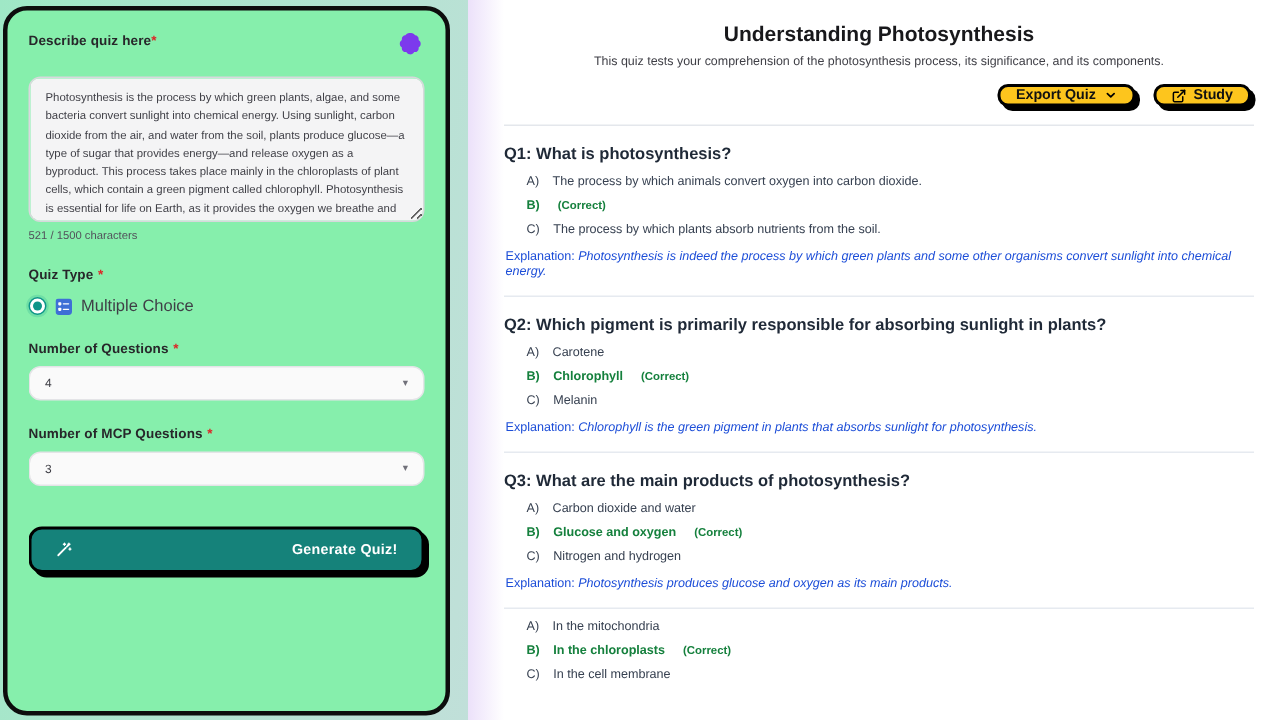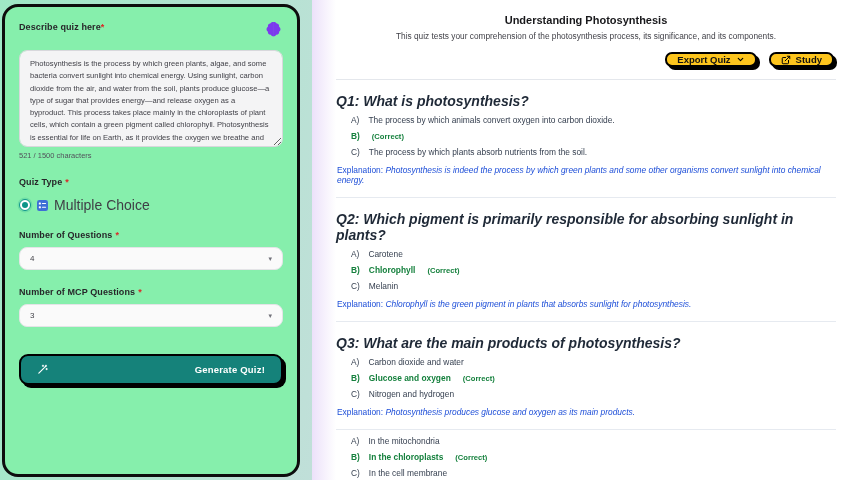--- a/index.html
+++ b/index.html
@@ -66,7 +66,7 @@
     background-image:linear-gradient(90deg,#ece1fa 0px, rgba(255,255,255,0) 24px);
     padding:10px 18px 10px 24px; overflow:hidden;
   }
-  .quiz-title{ text-align:center; font-weight:700; font-size:11px; color:#18181b; margin-top:4px; }
+  .quiz-title{ text-align:center; font-weight:700; font-size:14px; color:#18181b; margin-top:4px; }
   .quiz-subtitle{ text-align:center; font-size:8.3px; color:#3f3f46; margin-top:5px; }
   .actions{ display:flex; justify-content:flex-end; gap:12px; margin-top:11px; padding-right:2px; }
   .btn-y{

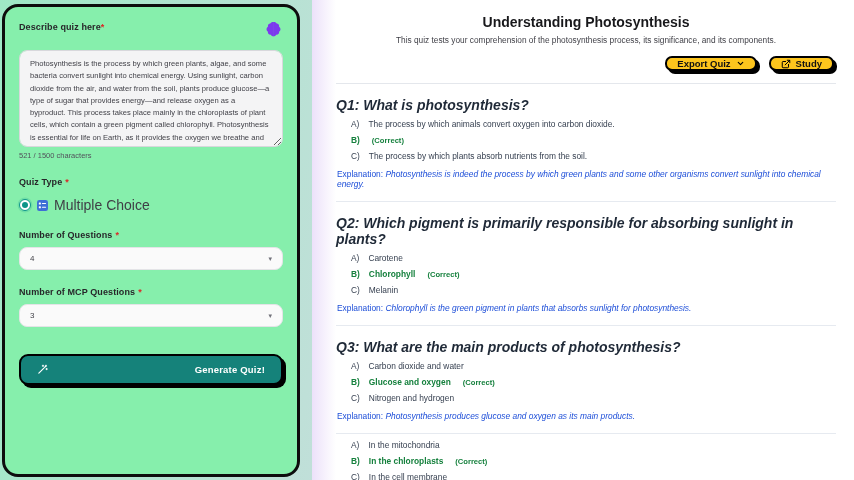--- a/index.html
+++ b/index.html
@@ -77,7 +77,7 @@
   }
   .header-divider{ border-bottom:1px solid #e4e7ec; margin-top:12px; }
 
-  .q-title{ font-size:14px; font-weight:700; color:#1f2937; margin-top:13px;font-style:italic; }
+  .q-title{ font-size:11px; font-weight:700; color:#1f2937; margin-top:13px; }
   .q-opt{ display:flex; gap:9px; margin-top:6px; padding-left:15px; font-size:8.4px; color:#374151; align-items:baseline; }
   .q-opt .q-letter{ flex:0 0 auto; }
   .q-opt.correct{ color:#15803d; font-weight:700; }

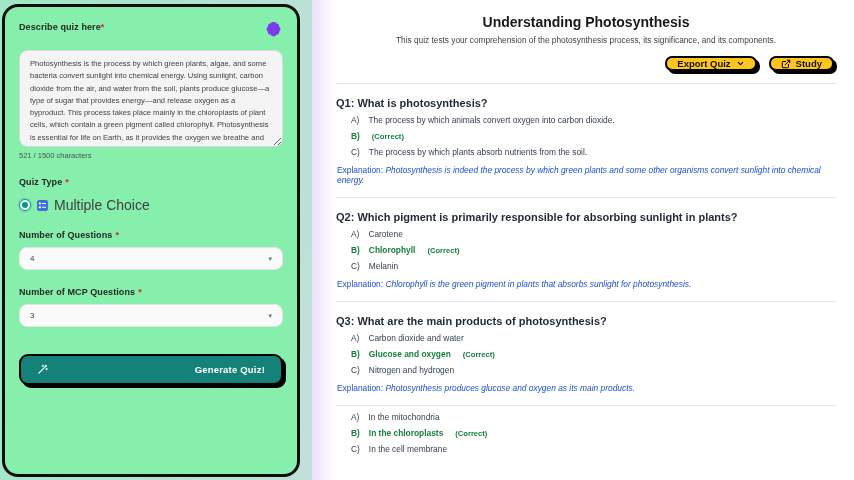--- a/index.html
+++ b/index.html
@@ -43,7 +43,7 @@
     box-shadow:0 0 0 1.5px rgba(13,148,136,.18); cursor:pointer; flex:0 0 auto;
   }
   .radio-dot{ width:6px; height:6px; border-radius:50%; background:#0d9488; }
-  .radio-label{ font-size:14px; color:#3f3f46; }
+  .radio-label{ font-size:11px; color:#3f3f46; }
 
   .select-box{
     margin-top:7px; height:23px; background:#fafafa; border:1px solid #e4e4e7;

